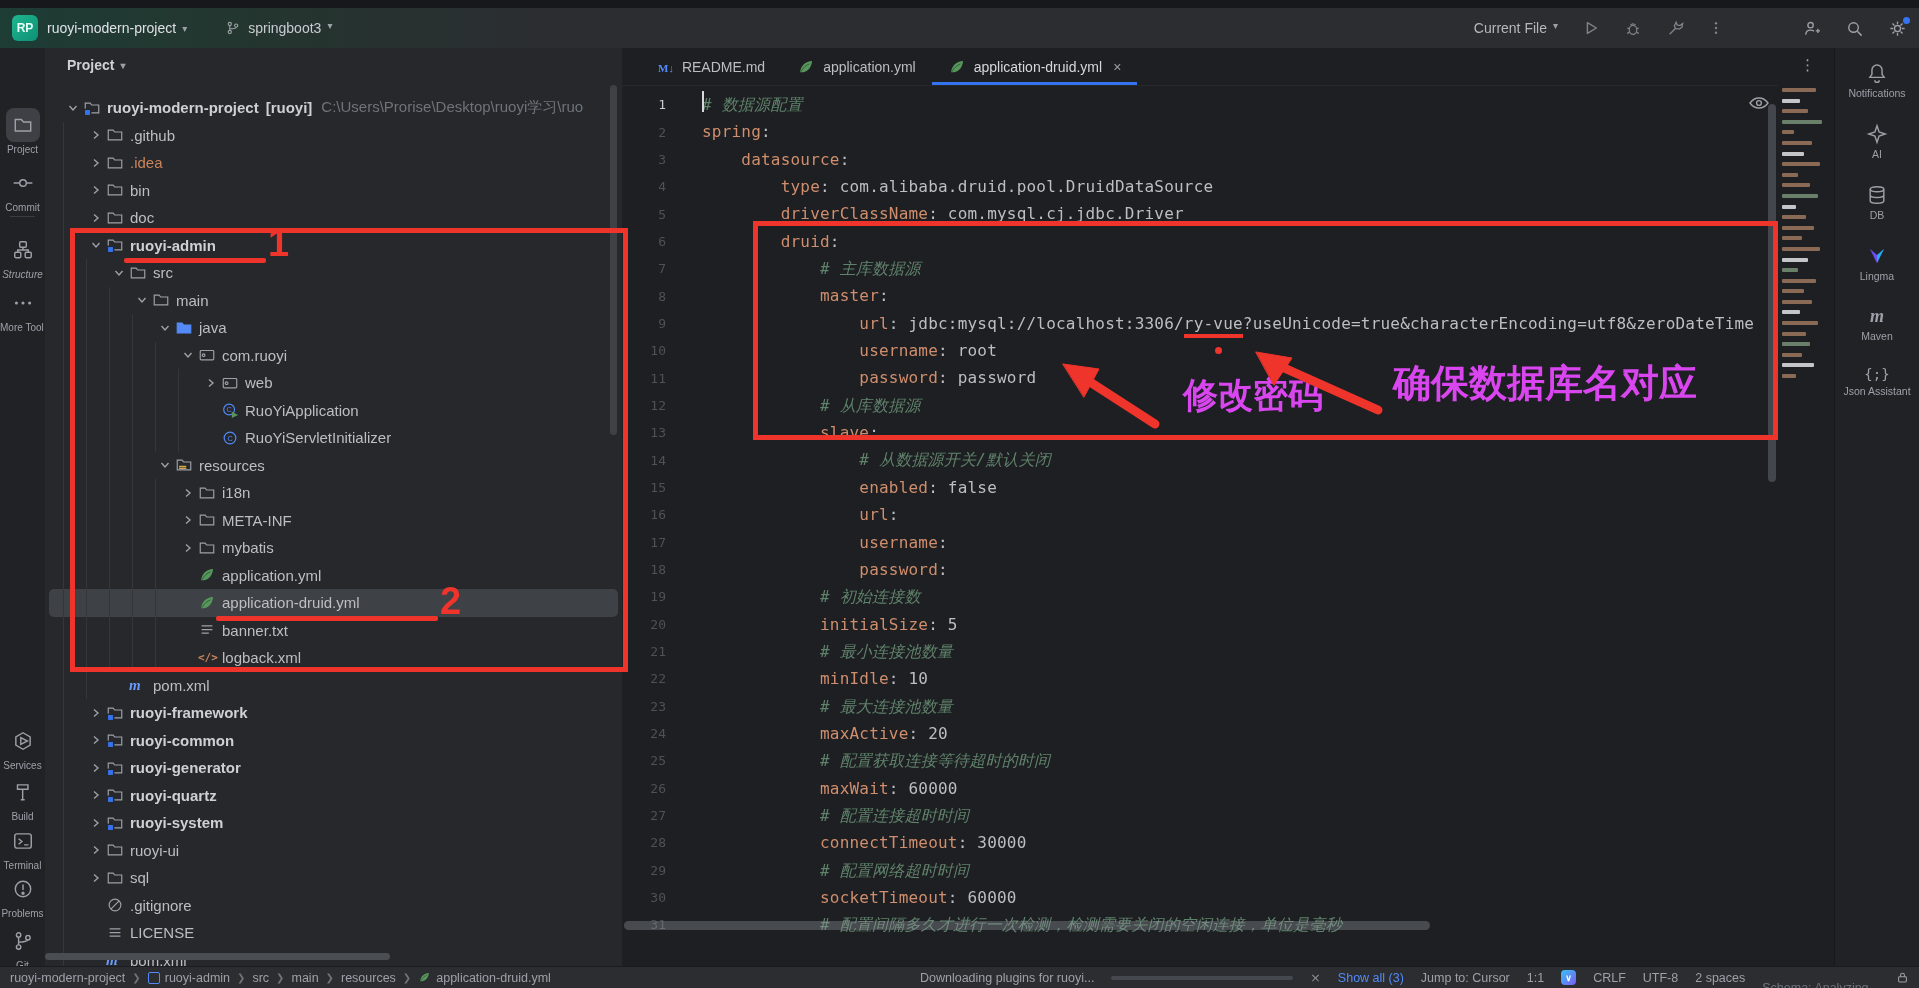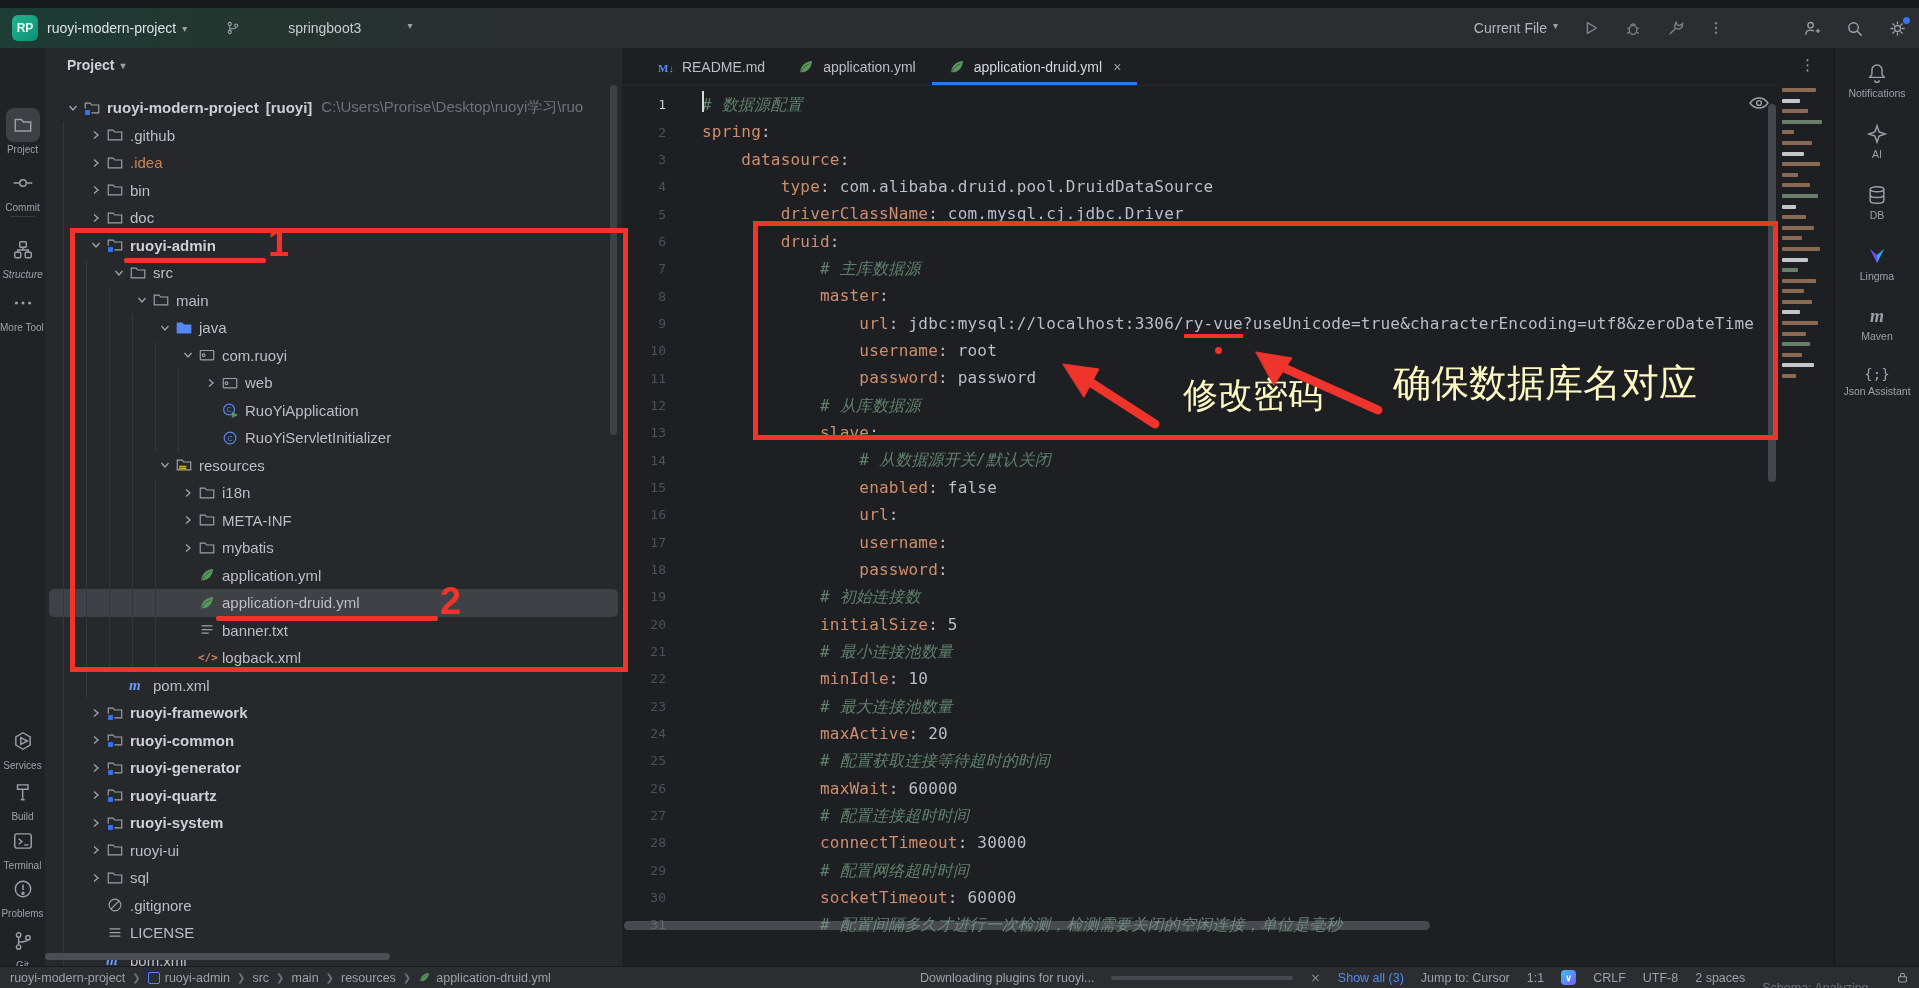--- a/index.html
+++ b/index.html
@@ -16,7 +16,7 @@
     display:flex;align-items:center;justify-content:center;}
   .tb-name{margin-left:9px;color:#dfe1e5;}
   .chev{margin-left:6px;color:#9da0a8;font-size:10px;}
-  .tb-branch{display:flex;align-items:flex-start;margin-left:38px;color:#c9cbd0;gap:40px;}
+  .tb-branch{display:flex;align-items:flex-start;margin-left:38px;color:#c9cbd0;}
   .tb-branch svg{margin-right:7px;}
   .tb-right{margin-left:auto;display:flex;align-items:center;margin-right:12px;color:#9da0a8;}
   .tb-right .ico{margin-left:24px;cursor:pointer;position:relative;}

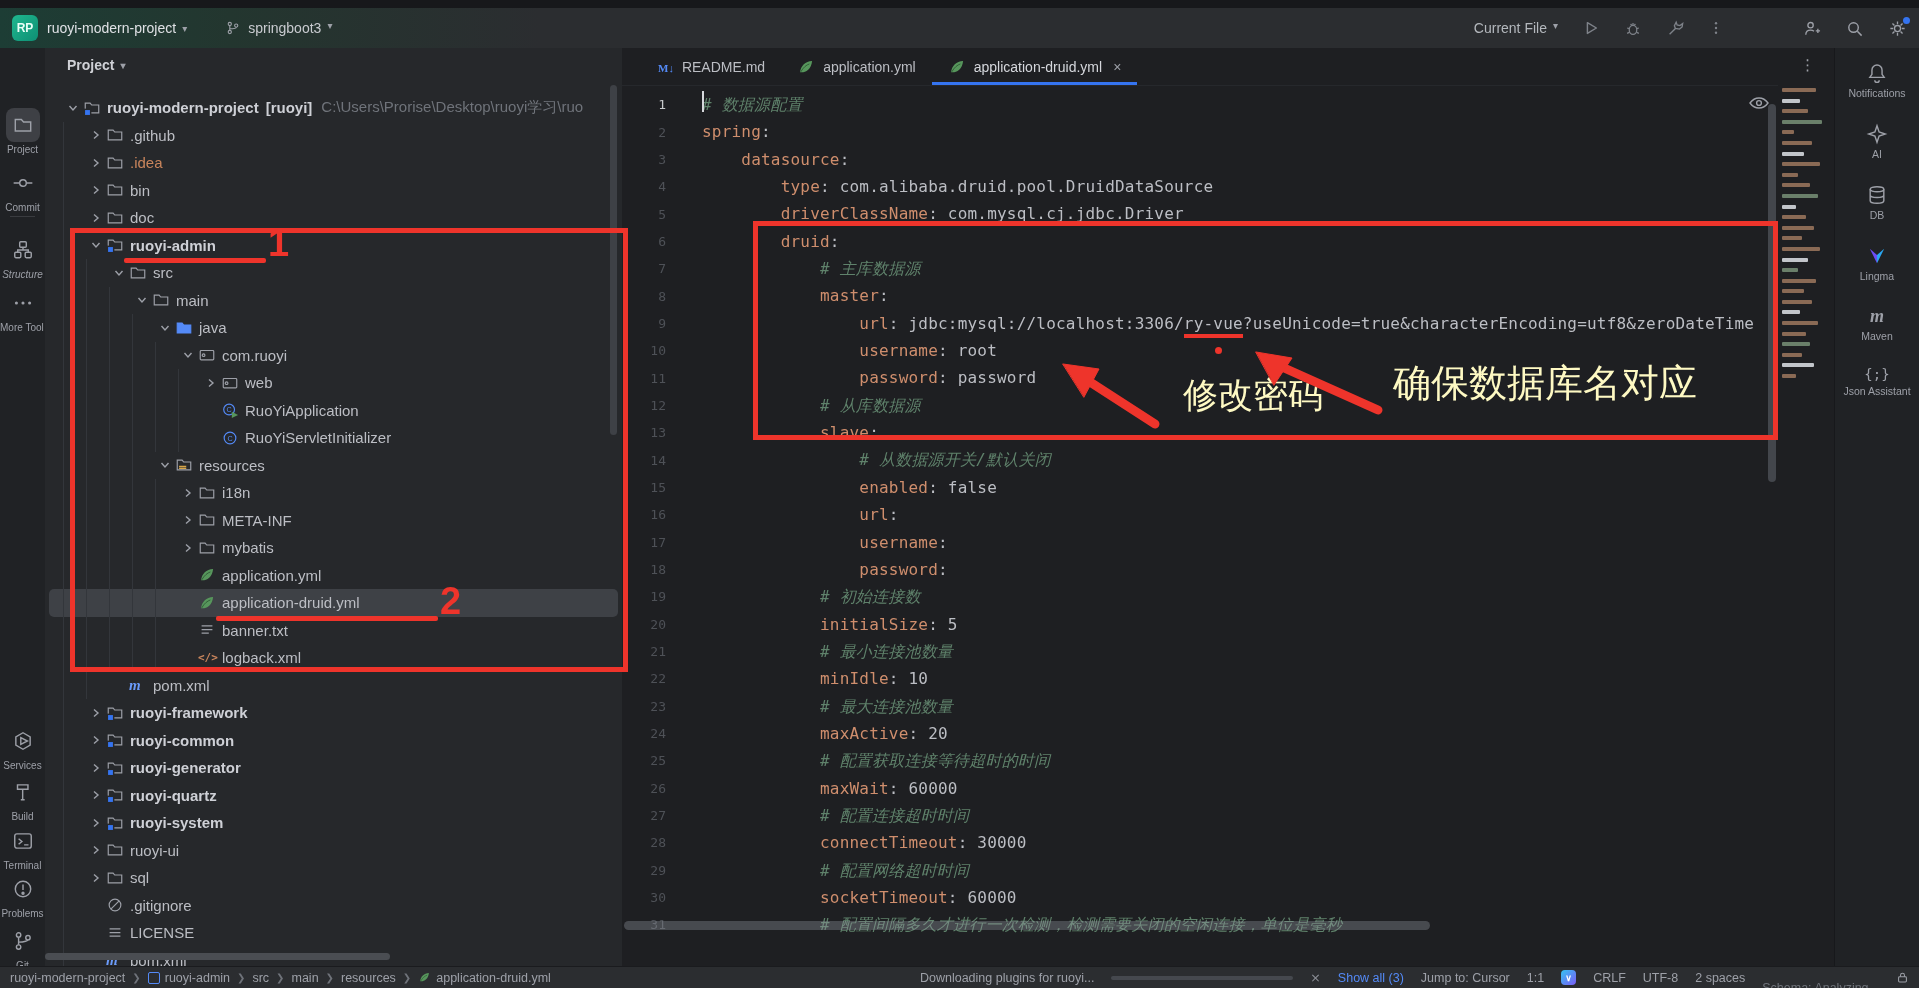--- a/index.html
+++ b/index.html
@@ -99,7 +99,7 @@
   .redbox{position:absolute;border:5px solid #ee342b;}
   .redline{position:absolute;background:#ee342b;border-radius:2px;}
   .redmark{position:absolute;color:#ee342b;font-weight:bold;font-size:38px;font-family:"Liberation Sans",sans-serif;}
-  .rednote{position:absolute;color:#fef9c3;font-weight:normal;}
+  .rednote{position:absolute;color:#d946ef;font-weight:bold;}
   .reddot{position:absolute;width:7px;height:7px;border-radius:50%;background:#ee342b;}
 </style>
 </head>

